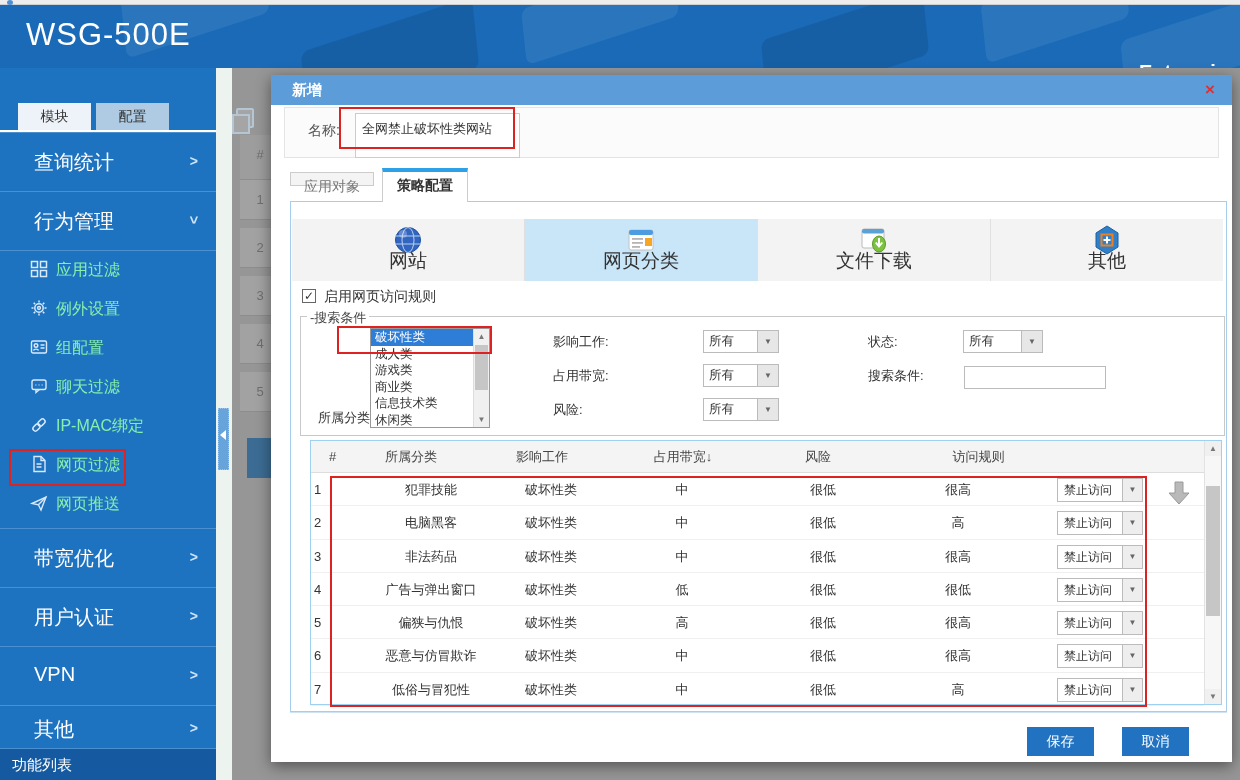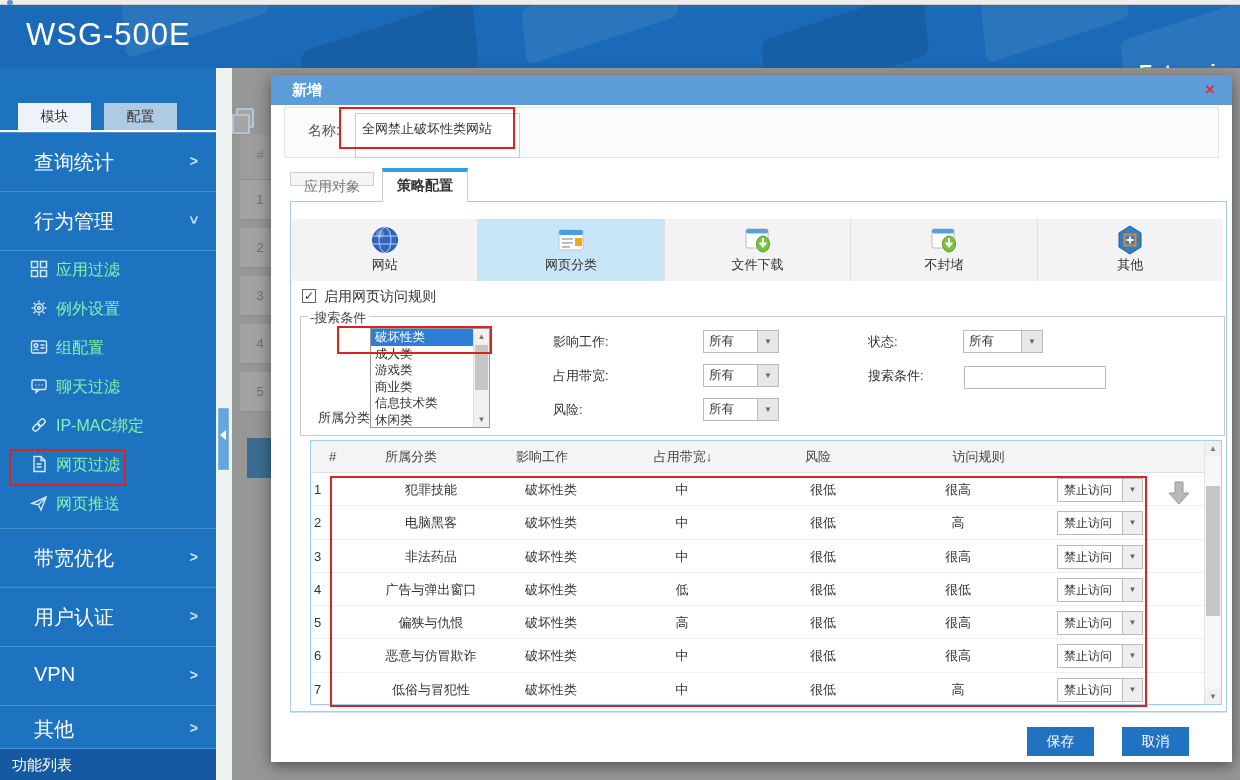--- a/index.html
+++ b/index.html
@@ -22,7 +22,7 @@
   .sidebar{left:0;top:68px;width:216px;height:712px;background:#1e73c0;}
   .side-tab{top:35px;height:27px;width:73px;text-align:center;line-height:27px;font-size:14px;color:#333;}
   .side-tab.t0{left:18px;background:#eef3fa;}
-  .side-tab.t1{left:104px;background:#aecbe3;}
+  .side-tab.t1{left:96px;background:#aecbe3;}
   .side-tabline{left:0;top:62px;width:216px;height:0;border-top:2px solid #ffffff;}
   .side-section{left:0;width:216px;height:58px;border-top:1px solid #4a90d0;color:#fff;}
   .side-section .lbl{position:absolute;left:34px;top:16px;font-size:20px;}

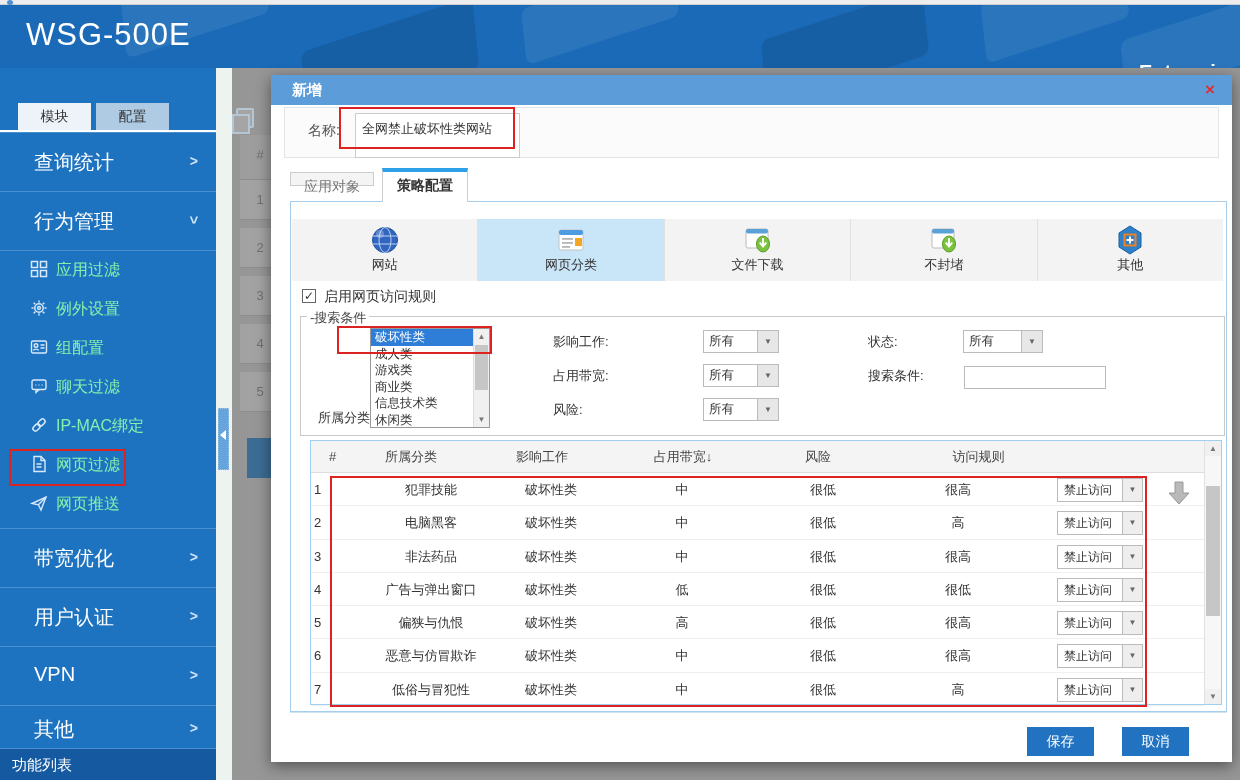--- a/index.html
+++ b/index.html
@@ -62,7 +62,7 @@
   .cat-cell:last-child{border-right:none;}
   .cat-cell.active{background:#c9e5f8;}
   .cat-cell .cicon{position:absolute;left:50%;top:6px;transform:translateX(-50%);width:30px;height:30px;}
-  .cat-cell .clbl{position:absolute;left:0;right:0;bottom:7px;font-size:13px;color:#333;}
+  .cat-cell .clbl{position:absolute;left:0;right:0;bottom:7px;font-size:19px;color:#333;}
 
   
   .chk-box{left:31px;top:214px;width:14px;height:14px;border:1px solid #666;background:#fff;font-size:12px;line-height:13px;text-align:center;color:#333;}

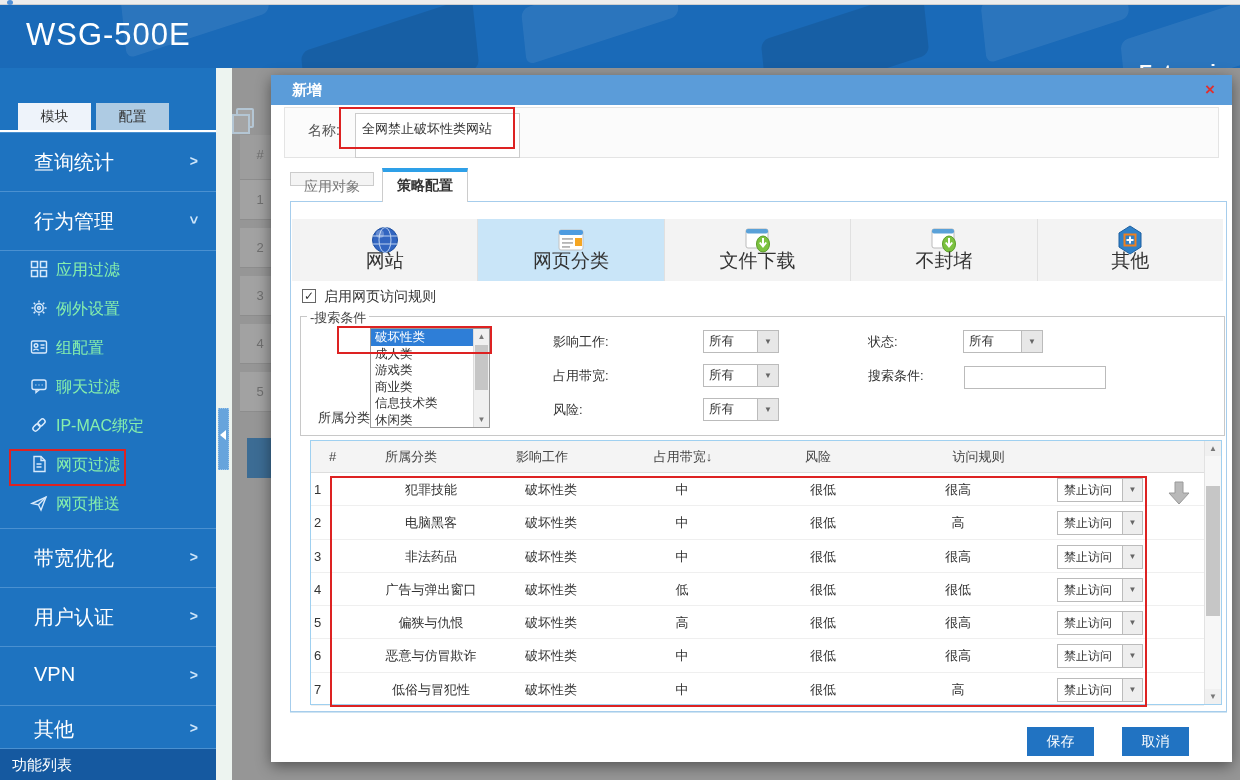--- a/index.html
+++ b/index.html
@@ -292,15 +292,6 @@
       </div>
       <div class="cat-cell">
         <svg class="cicon" viewBox="0 0 30 30">
-          <rect x="3" y="4" width="22" height="19" rx="2" fill="#ffffff" stroke="#bbbbbb"></rect>
-          <rect x="3" y="4" width="22" height="4.5" rx="2" fill="#5aa1d8"></rect>
-          <ellipse cx="20" cy="19" rx="6.5" ry="8" fill="#7cc23f" stroke="#5a9c28"></ellipse>
-          <path d="M20 13v7M16.8 17.5L20 21.5l3.2-4" stroke="#ffffff" stroke-width="2" fill="none"></path>
-        </svg>
-        <span class="clbl">不封堵</span>
-      </div>
-      <div class="cat-cell">
-        <svg class="cicon" viewBox="0 0 30 30">
           <polygon points="15,1 26,8 26,22 15,29 4,22 4,8" fill="#2f80c8" stroke="#1d5fa0"></polygon>
           <rect x="9.5" y="9.5" width="11" height="11" fill="none" stroke="#f08020" stroke-width="2"></rect>
           <path d="M15 11.5v7M11.5 15h7" stroke="#ffffff" stroke-width="2"></path>

